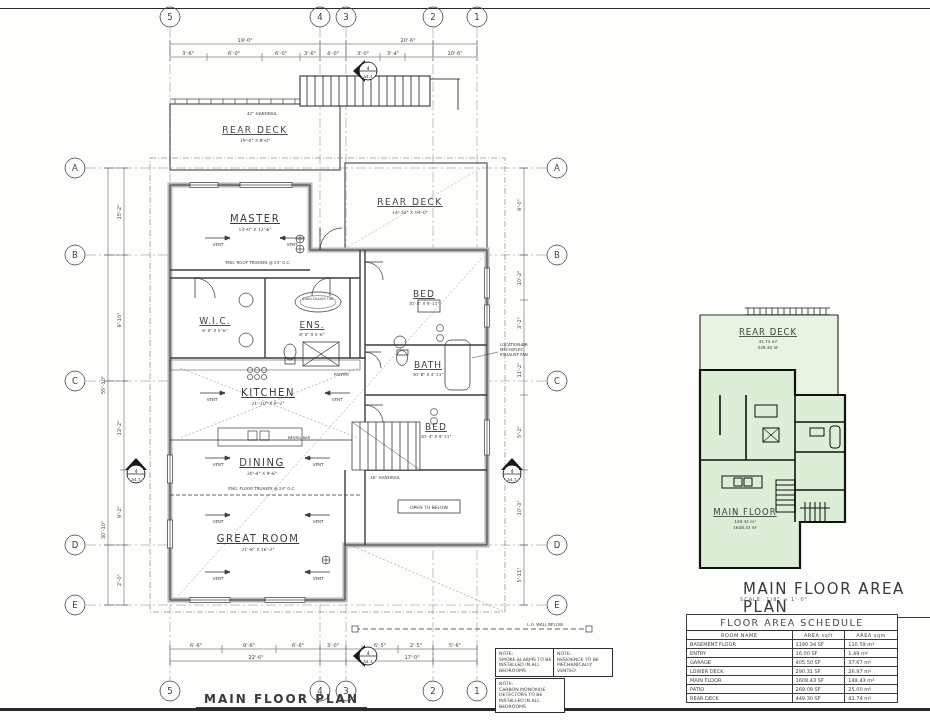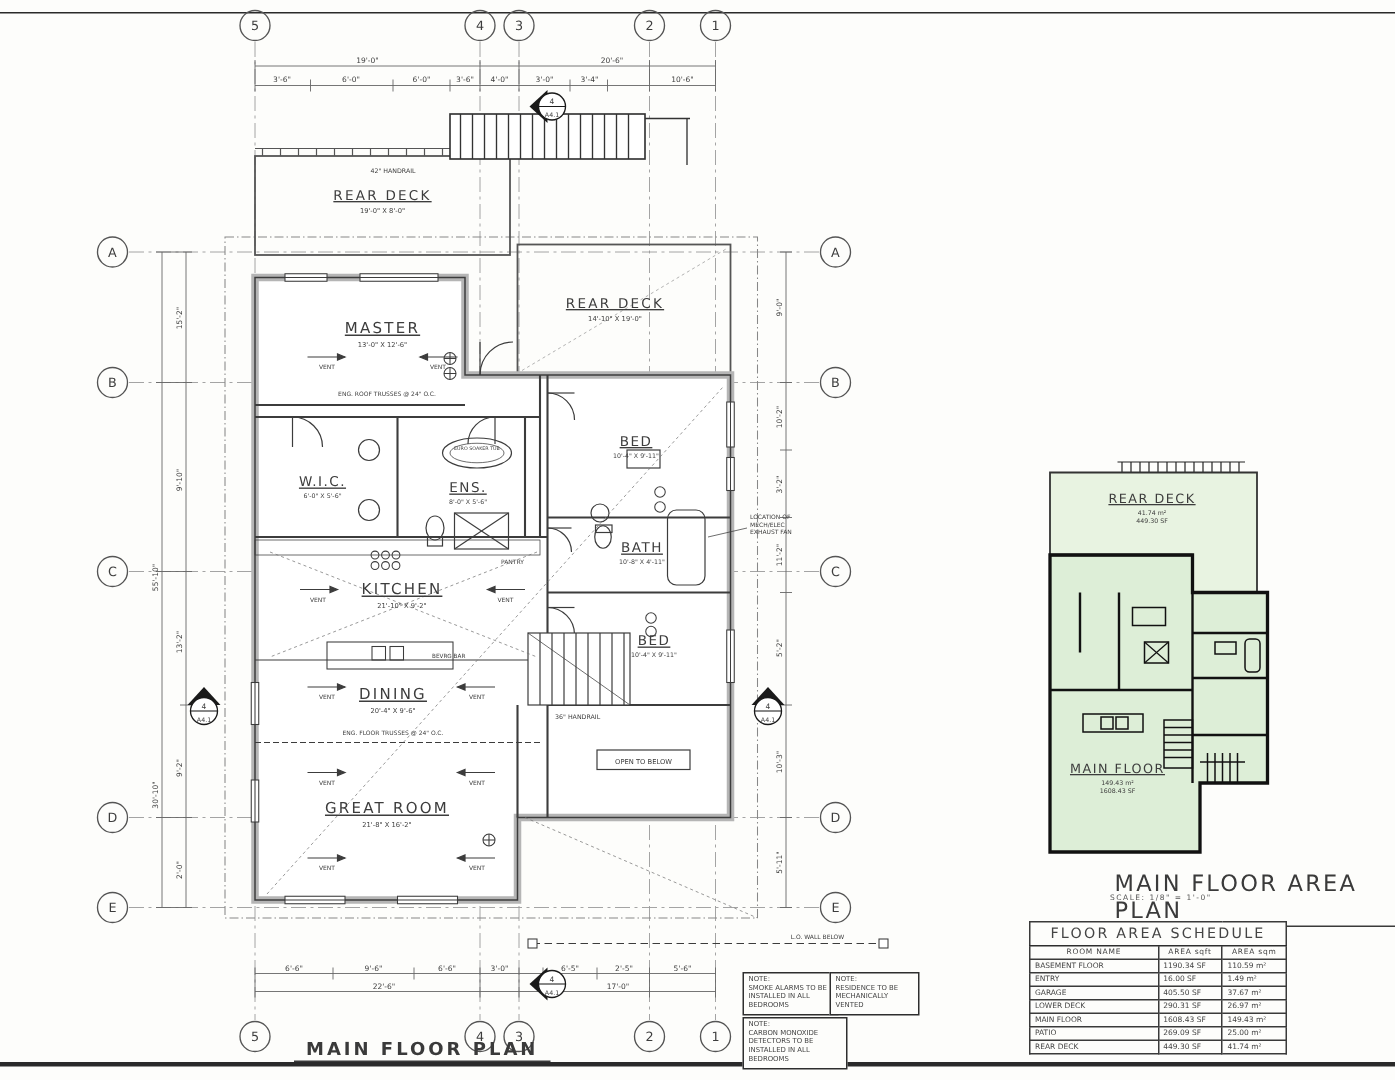--- a/index.html
+++ b/index.html
@@ -16,7 +16,7 @@
   .note-box{position:absolute;border:1.2px solid #2e2e2e;background:#fdfdfb;font-size:4.6px;
             line-height:1.25;padding:2px 3px;color:#444;}
   .note-box .nt{display:block;}
-  table.sched{position:absolute;left:686px;top:614px;width:172px;border-collapse:collapse;
+  table.sched{position:absolute;left:686px;top:614px;width:212px;border-collapse:collapse;
               border:1.4px solid #2e2e2e;background:#fdfdfb;}
   table.sched td,table.sched th{border:0.8px solid #3a3a3a;color:#444;font-weight:normal;}
   table.sched .ttl{font-size:9.5px;letter-spacing:1.5px;text-align:center;padding:2px 0;border-bottom:1.2px solid #2e2e2e;}

